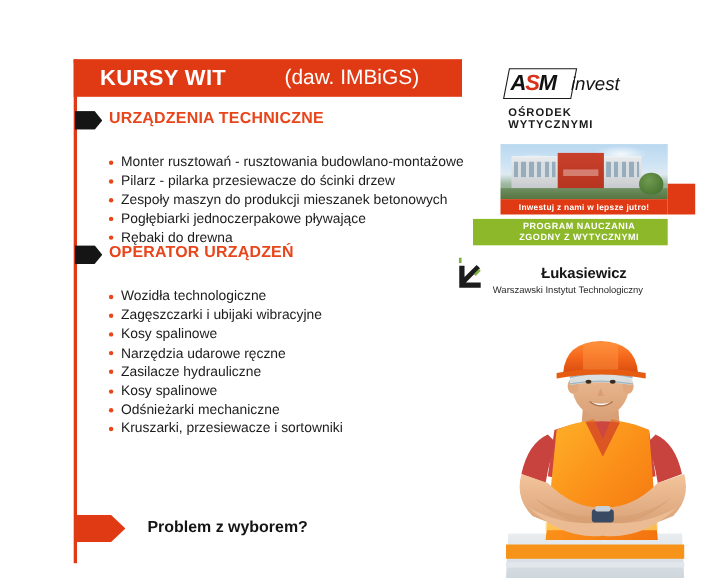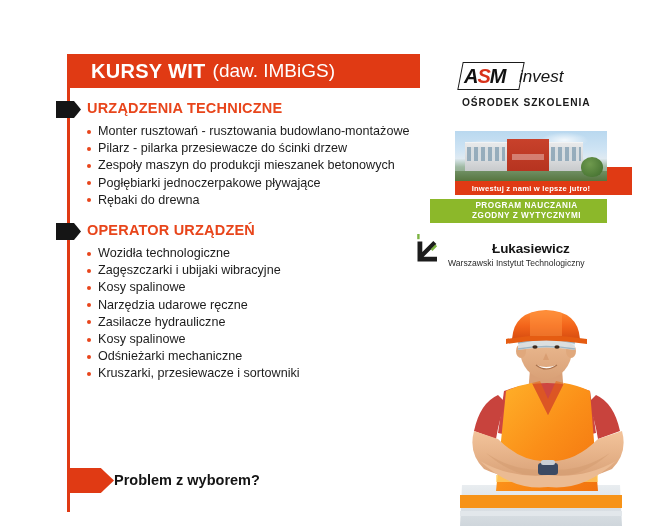--- a/index.html
+++ b/index.html
@@ -50,6 +50,7 @@
     align-items: center;
     padding-left: 24px;
     box-sizing: border-box;
+    gap: 46px;
   }
   .title-bar .t-strong {
     color: #ffffff;

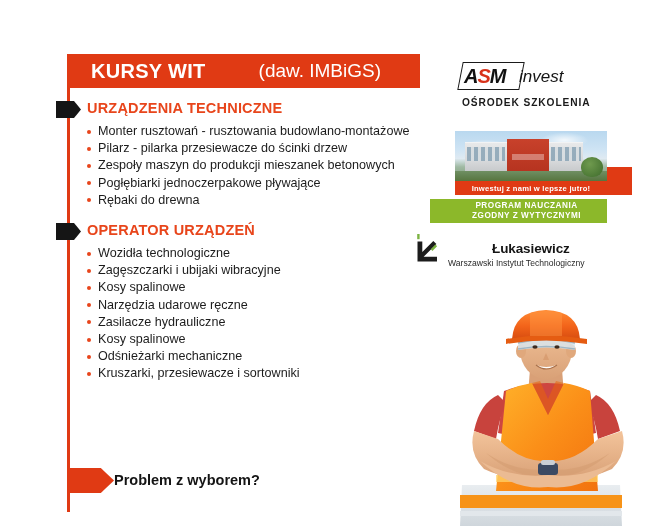--- a/index.html
+++ b/index.html
@@ -68,7 +68,7 @@
   
   .section {
     position: absolute;
-    left: 53px;
+    left: 65px;
   }
   .section-urz { top: 100px; }
   .section-op  { top: 222px; }

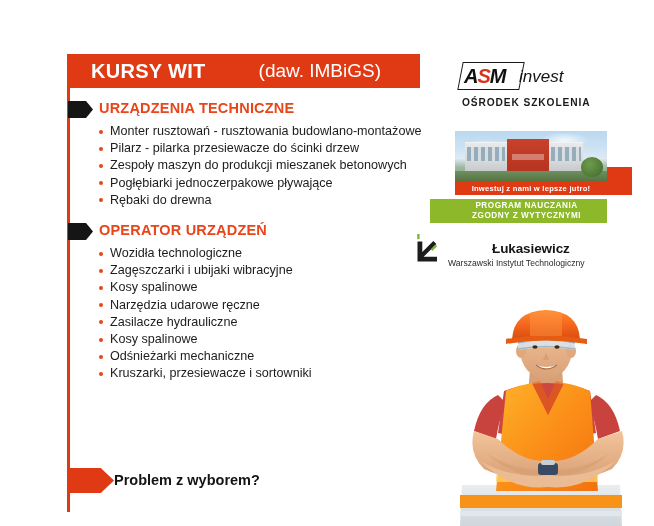--- a/index.html
+++ b/index.html
@@ -427,7 +427,7 @@
         <div class="asm-letters"><span>A</span><span class="s-red">S</span><span>M</span></div>
         <div class="asm-invest">invest</div>
       </div>
-      <div class="asm-sub">OŚRODEK SZKOLENIA</div>
+      <div class="asm-sub">OŚRODEK WYTYCZNYMI</div>
     </div>
 
     <div class="building-wrap">

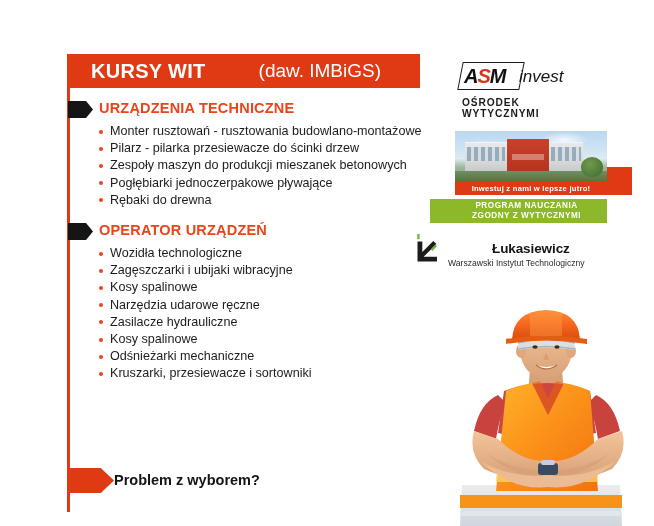--- a/index.html
+++ b/index.html
@@ -98,7 +98,7 @@
 
   .bullets {
     list-style: none;
-    margin: 4px 0 0 0;
+    margin: 20px 0 0 0;
     padding: 0 0 0 33px;
   }
   .bullets li {

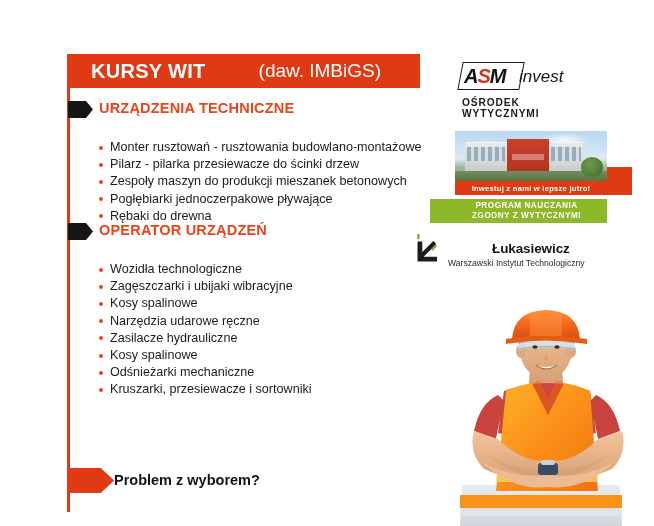--- a/index.html
+++ b/index.html
@@ -135,7 +135,7 @@
     clip-path: polygon(0 0, 70% 0, 100% 50%, 70% 100%, 0 100%);
     flex: 0 0 auto;
   }
-  .cta-text { margin-left: 0; }
+  .cta-text { margin-left: 20px; }
   .cta-line1 {
     font-size: 14.5px;
     font-weight: bold;

